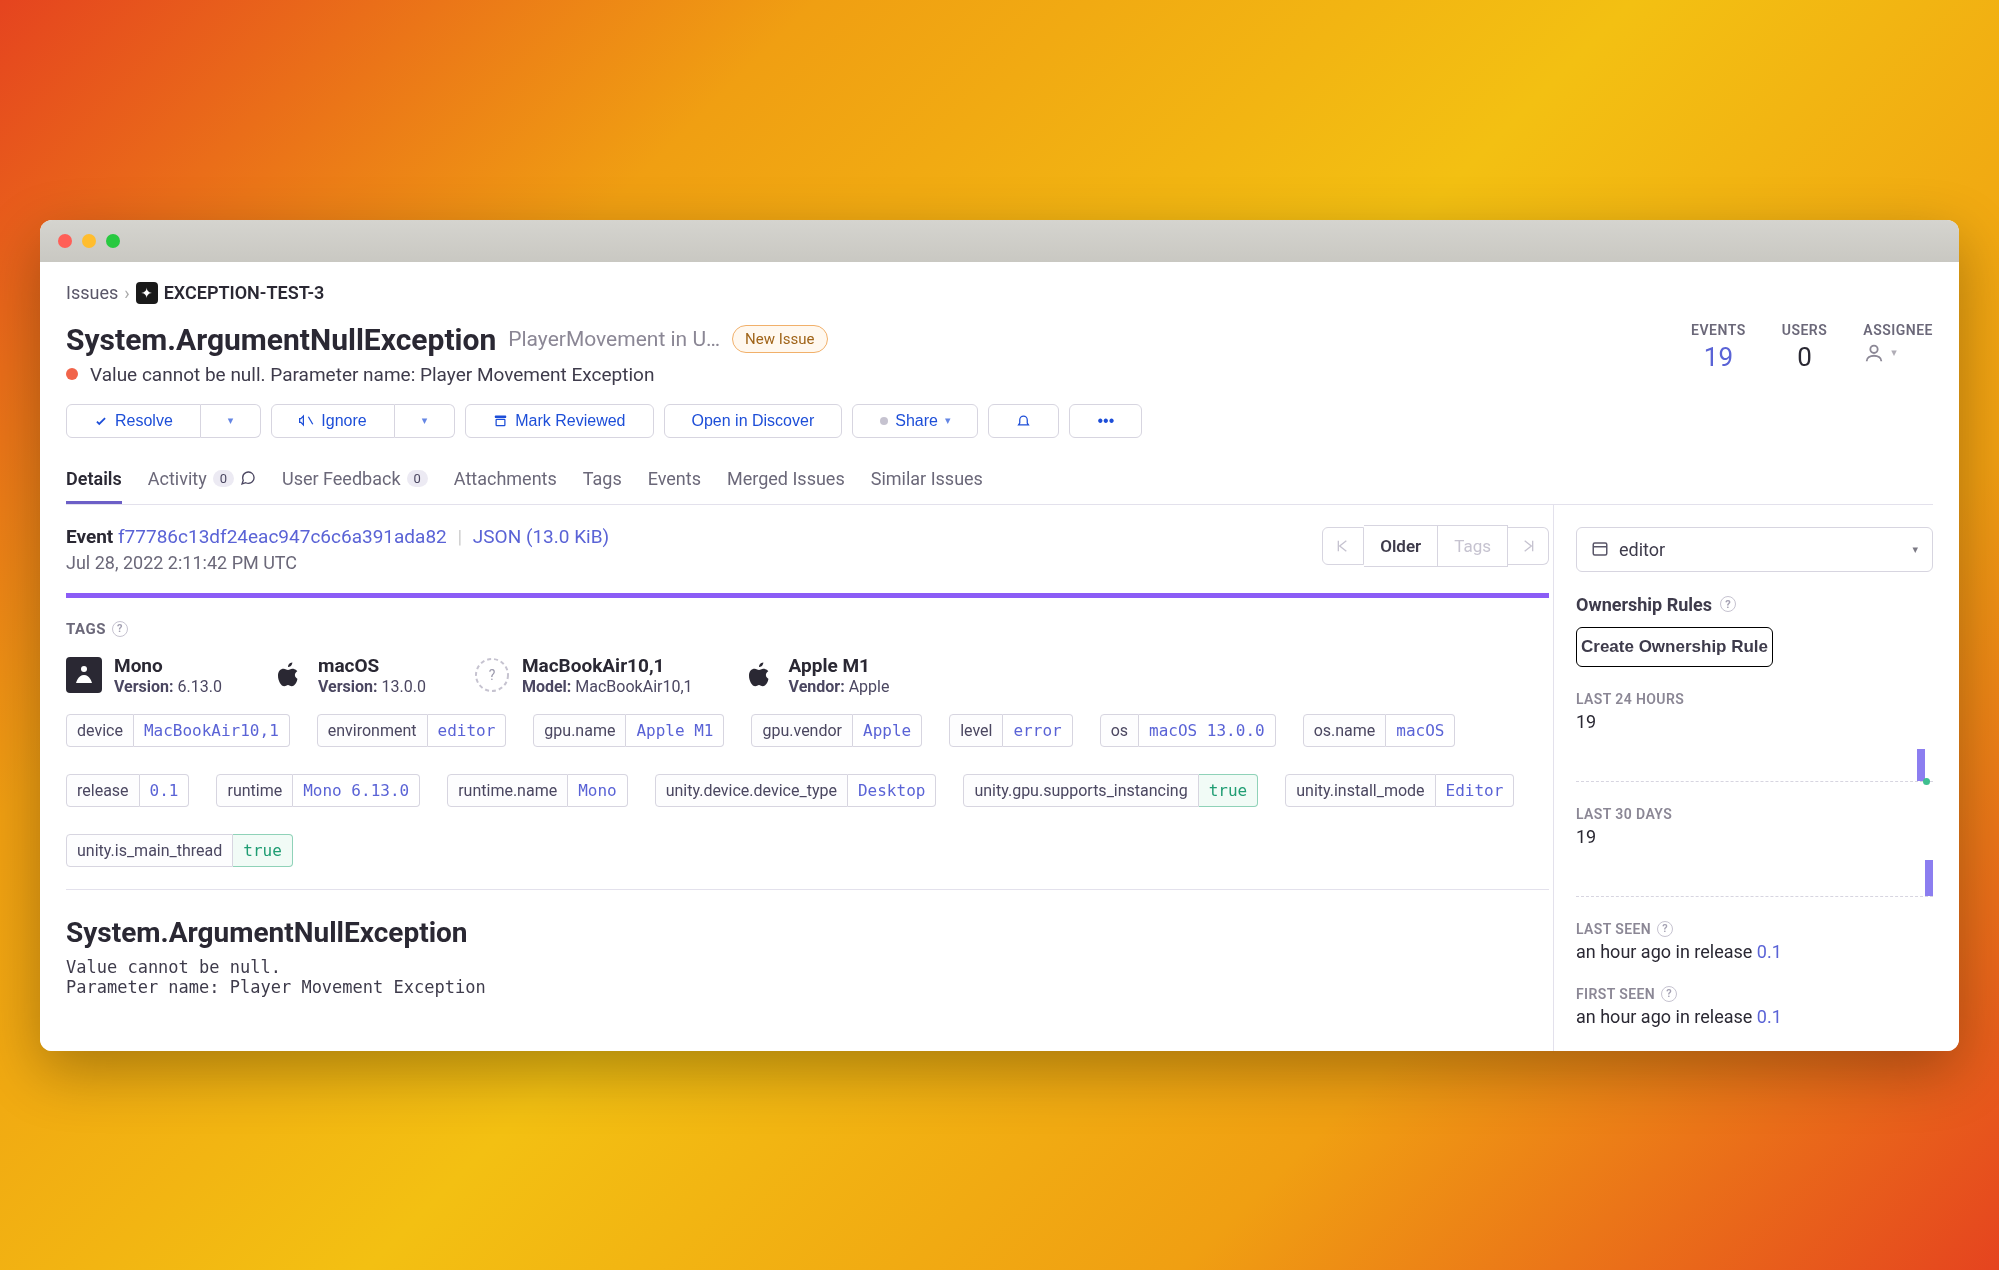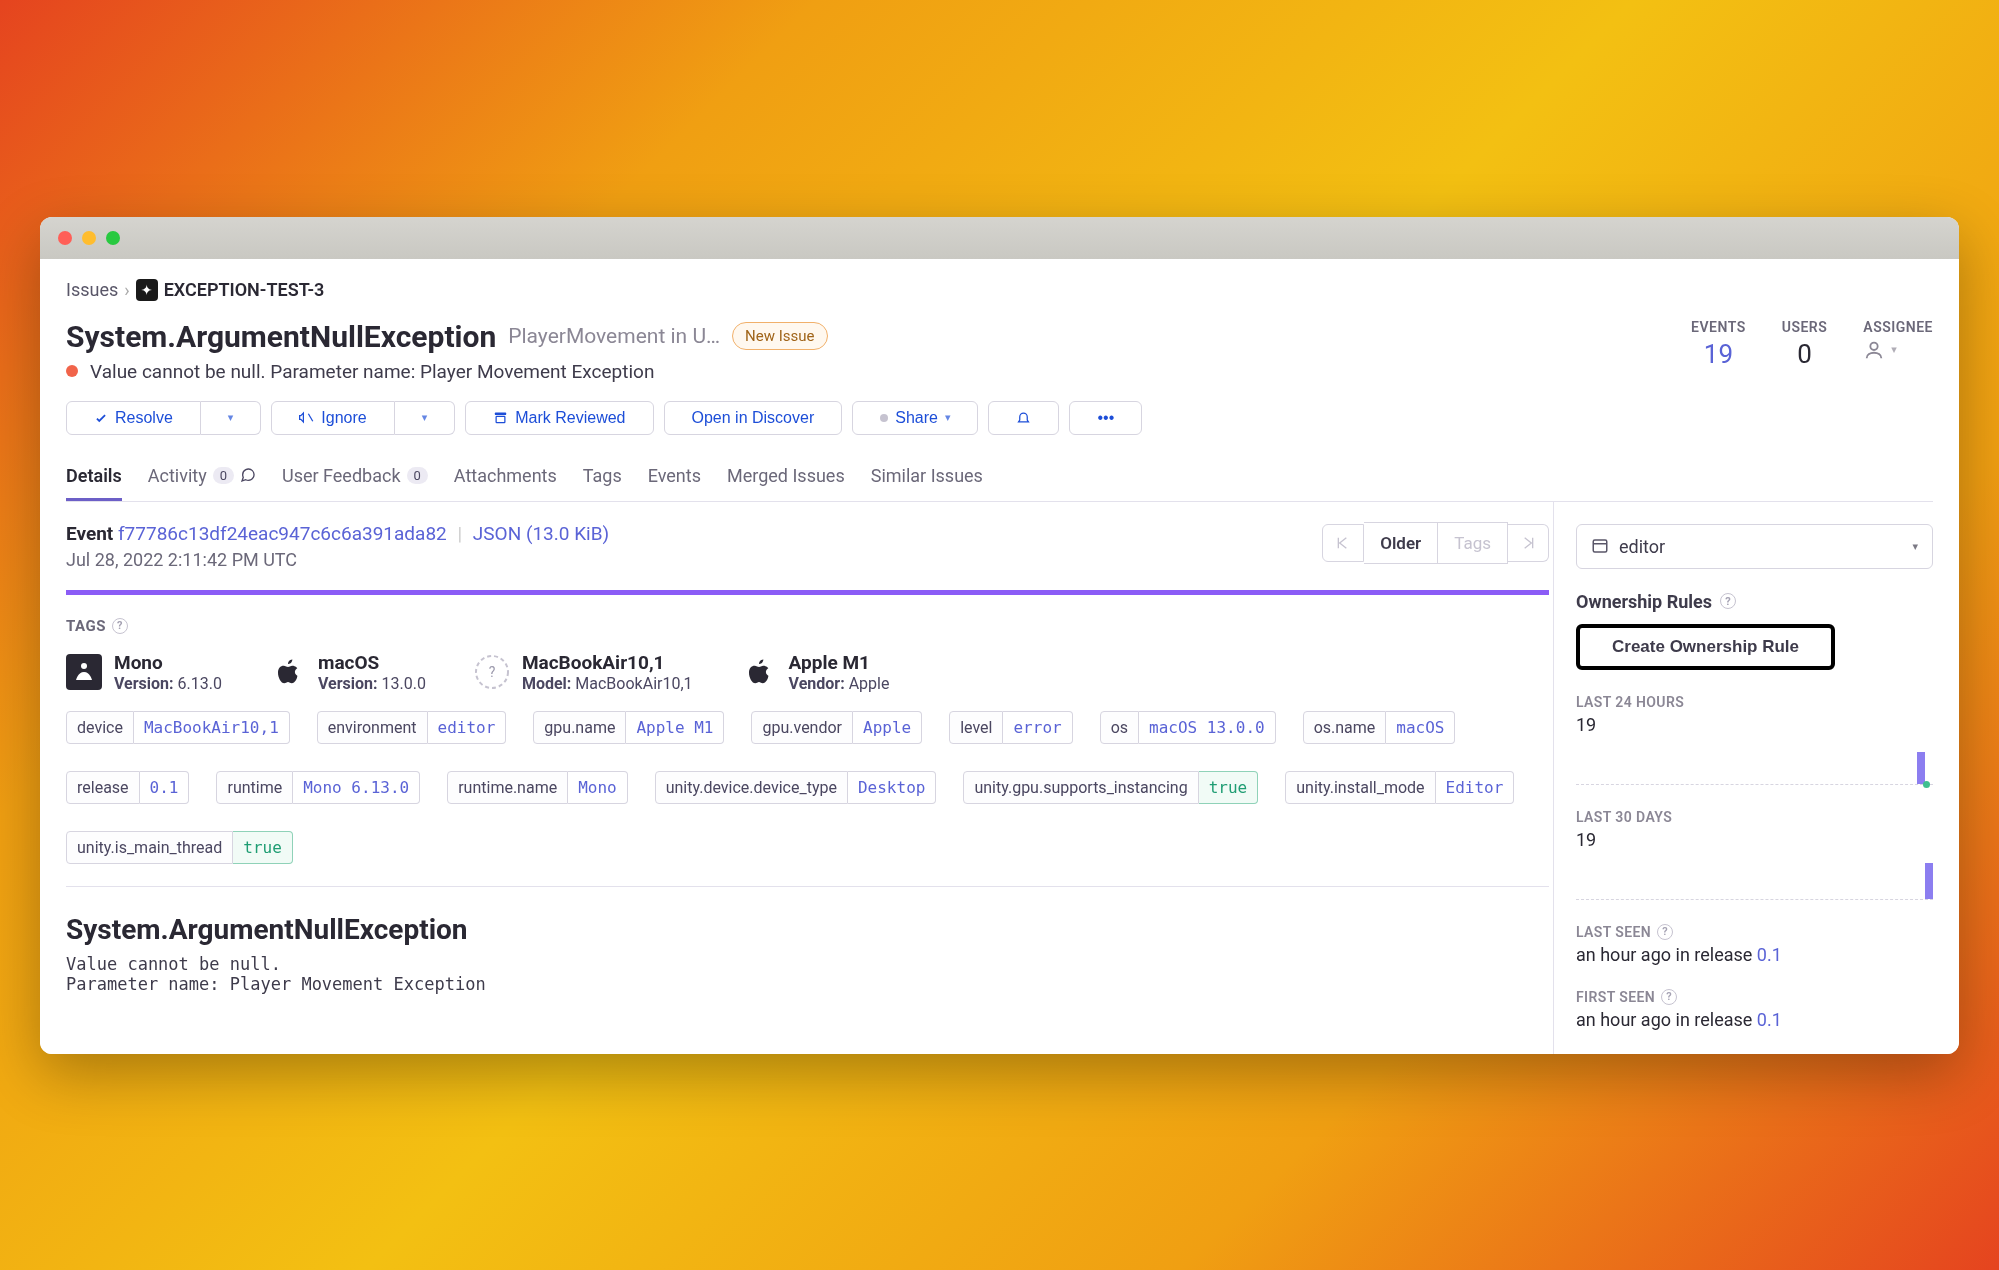--- a/index.html
+++ b/index.html
@@ -156,7 +156,7 @@
 .right-value { font-size:18px; color:#2a2833; margin-top:4px;}
 .right-value .link { color:#5a63d6; }
 .ownership-head { font-size:18px; font-weight:700; color:#3e3b4b; display:flex; align-items:center; gap:8px; margin-top:22px;}
-.create-rule-btn { margin-top:12px; background:#fff; border:4px solid #000000; padding:9px 32px; border-radius:6px; font-size:17px; font-weight:600; color:#3e3b4b; cursor:pointer;}
+.create-rule-btn { margin-top:12px; background:#fff; border:1px solid #000000; padding:9px 4px; border-radius:6px; font-size:17px; font-weight:600; color:#3e3b4b; cursor:pointer;}
 
 .spark { position:relative; height:40px; margin-top:10px; border-bottom:1px dashed #d7d5e0; }
 .spark-bar { position:absolute; right:8px; bottom:0; width:8px; background:#8c7ef0; }

